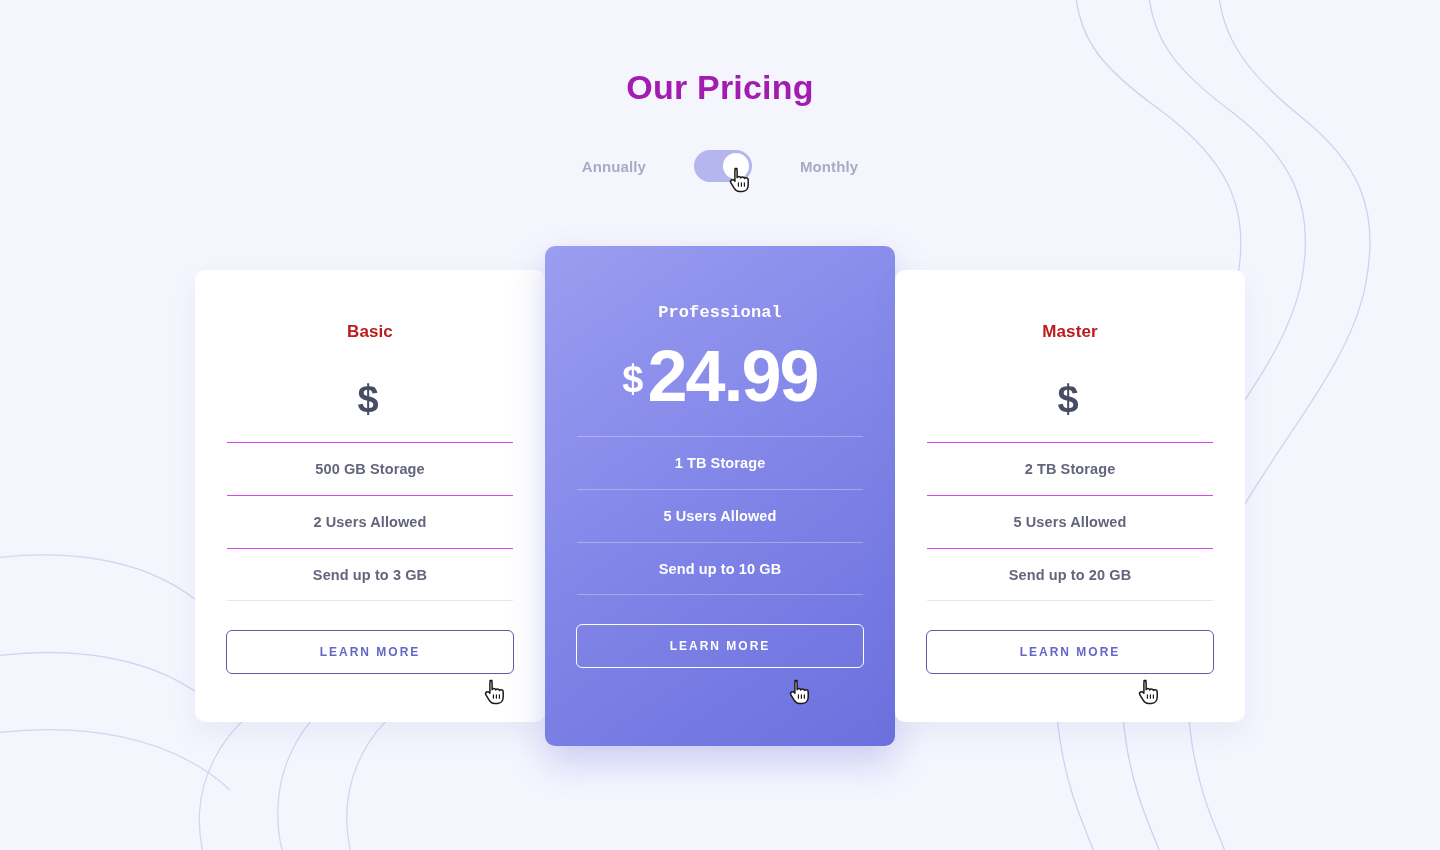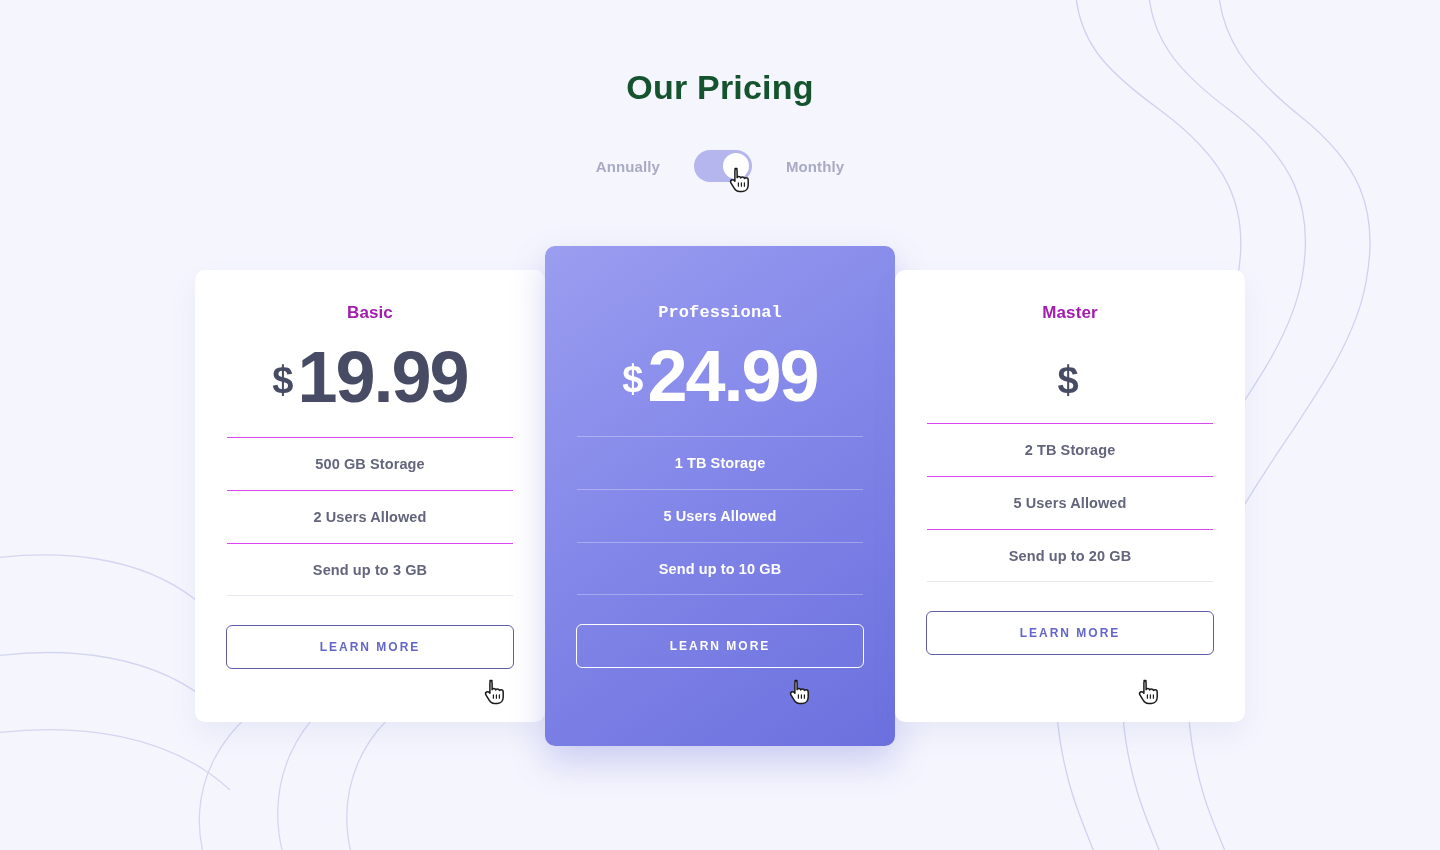--- a/index.html
+++ b/index.html
@@ -34,7 +34,7 @@
     font-size: 34px;
     font-weight: bold;
     letter-spacing: 0.2px;
-    color: #14532d;
+    color: #a21caf;
     z-index: 2;
   }
 

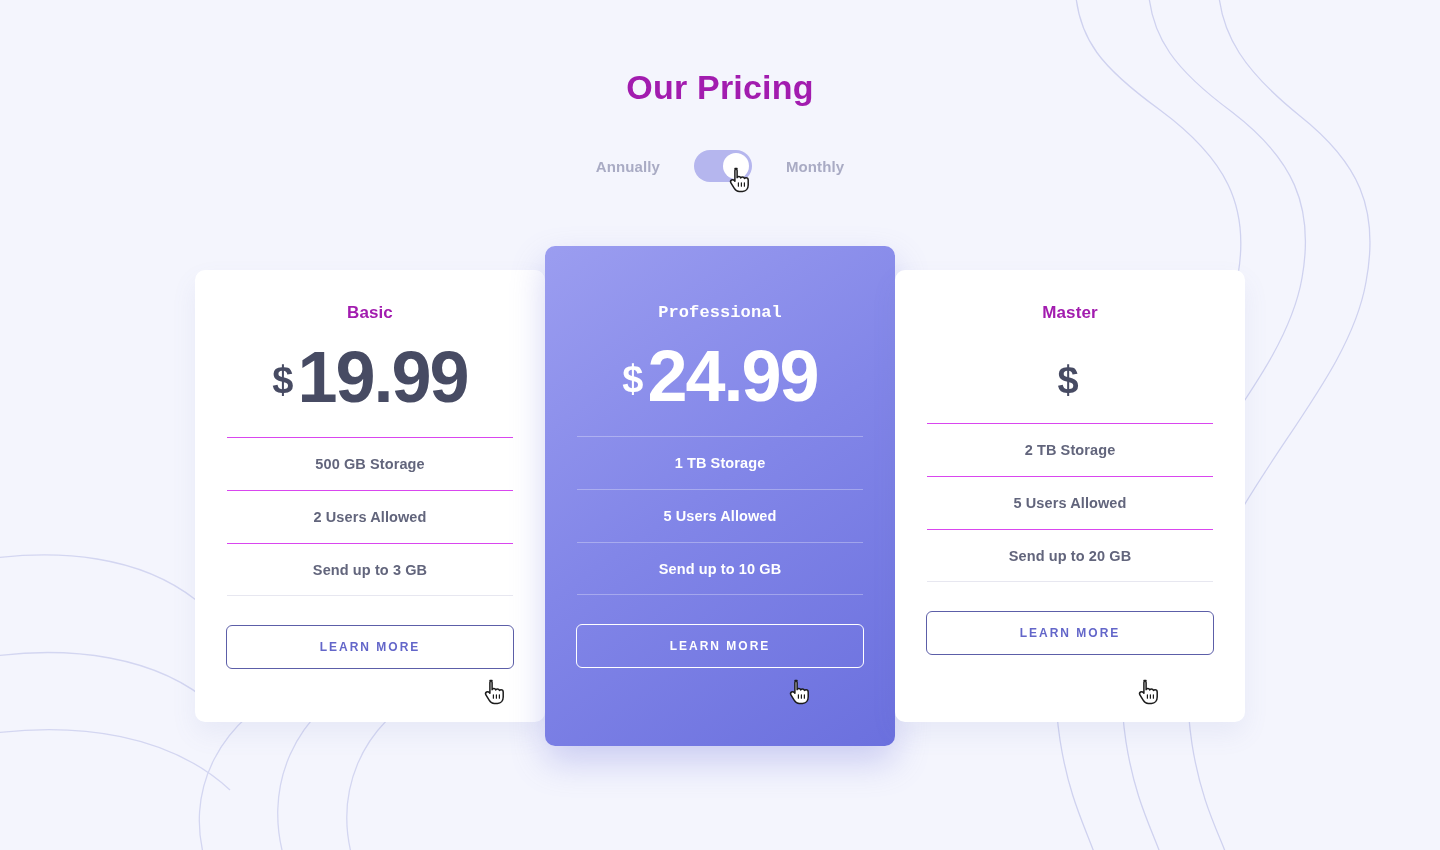--- a/index.html
+++ b/index.html
@@ -46,7 +46,7 @@
     display: flex;
     align-items: center;
     justify-content: center;
-    gap: 4px;
+    gap: 18px;
     z-index: 2;
   }
 

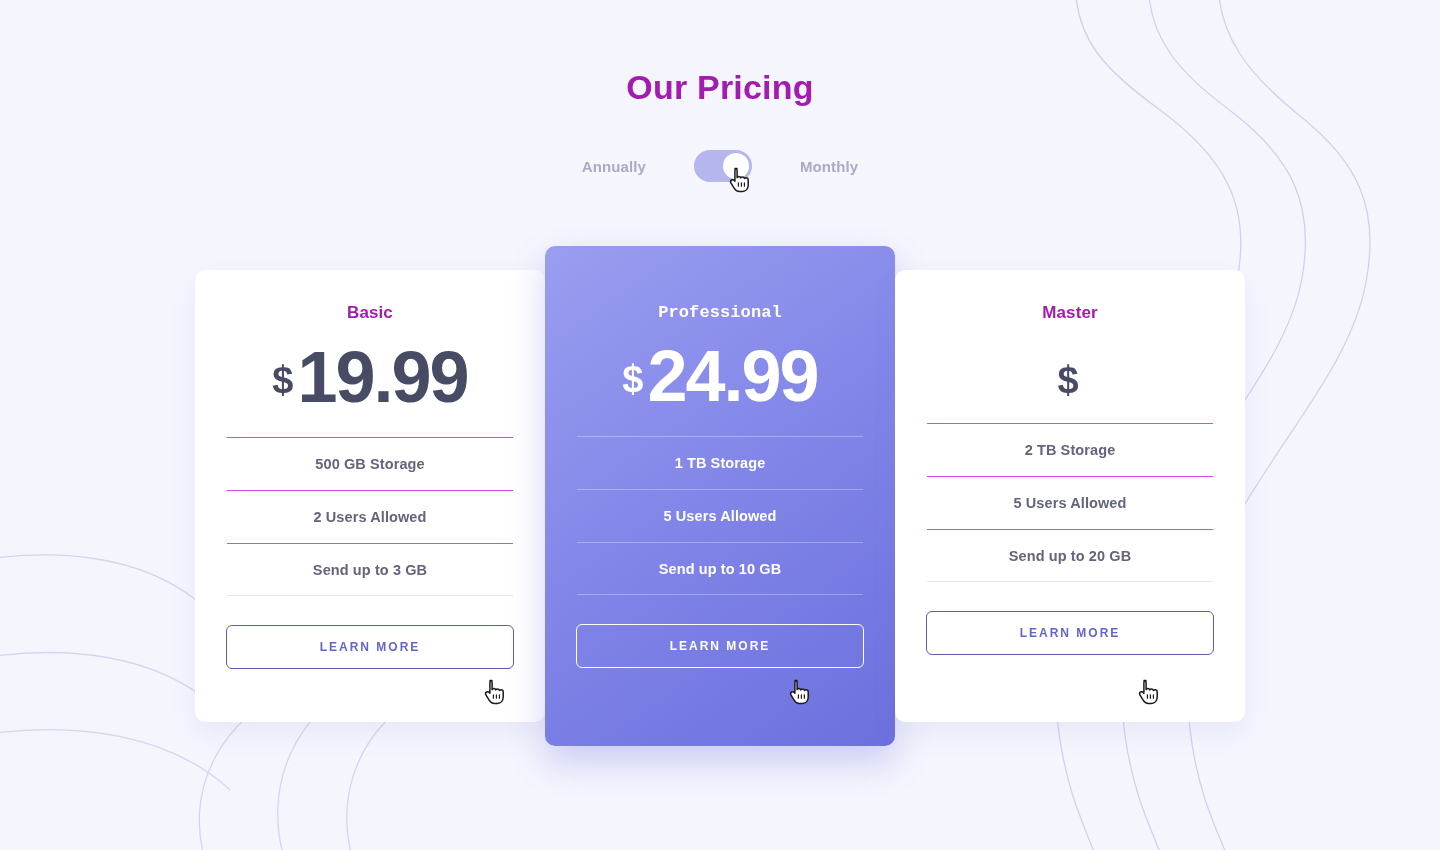--- a/index.html
+++ b/index.html
@@ -118,9 +118,9 @@
   .plan-name {
     font-size: 17px;
     font-weight: bold;
-    margin-top: 33px;
+    margin-top: 52px;
     letter-spacing: 0.1px;
-    color: #a21caf;
+    color: #b91c1c;
   }
 
   .card.featured .plan-name {

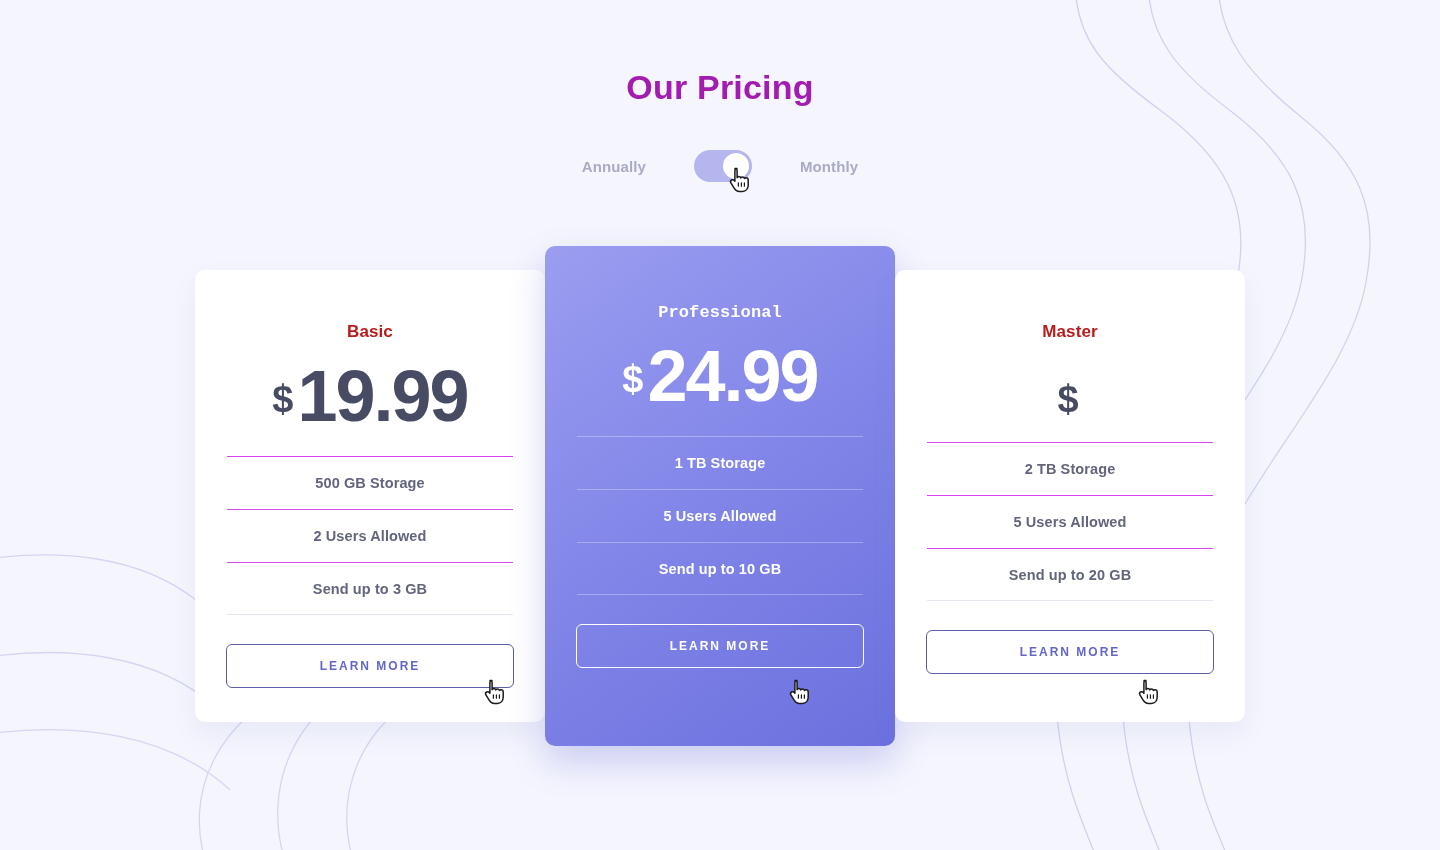--- a/index.html
+++ b/index.html
@@ -249,7 +249,6 @@
     <div class="plan-name">Basic</div>
     <div class="price">
       <span class="price-currency">$</span>
-      <span class="price-amount">19.99</span>
     </div>
     <div class="features">
       <div class="feature-item">500 GB Storage</div>

